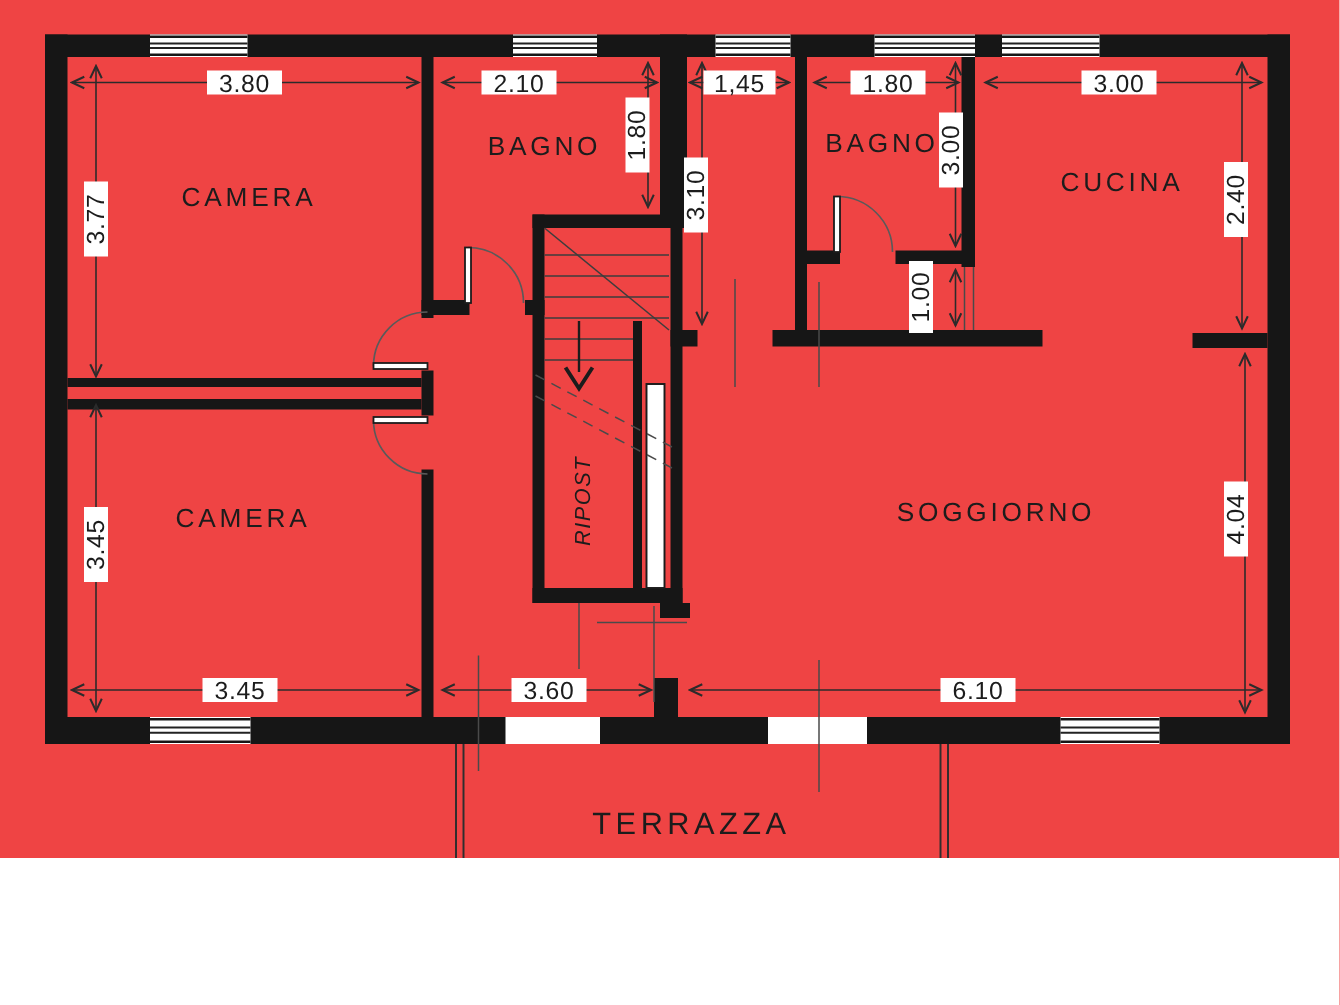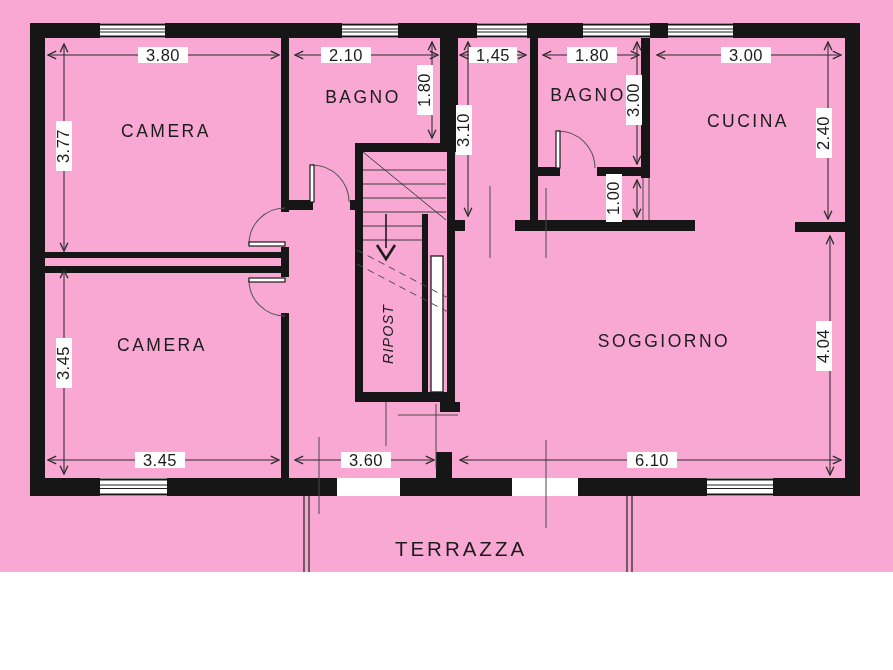--- a/index.html
+++ b/index.html
@@ -3,7 +3,7 @@
 <meta charset="utf-8">
 <style>
   html,body{margin:0;padding:0;background:#ffffff;}
-  .page{position:relative;width:893px;height:572px;background:#f9a8d4;overflow:hidden;
+  .page{position:relative;width:893px;height:572px;background:#ef4444;overflow:hidden;
         font-family:"Liberation Sans", sans-serif;}
   svg{position:absolute;left:0;top:0;}
   text{fill:#1c1c1c;}

